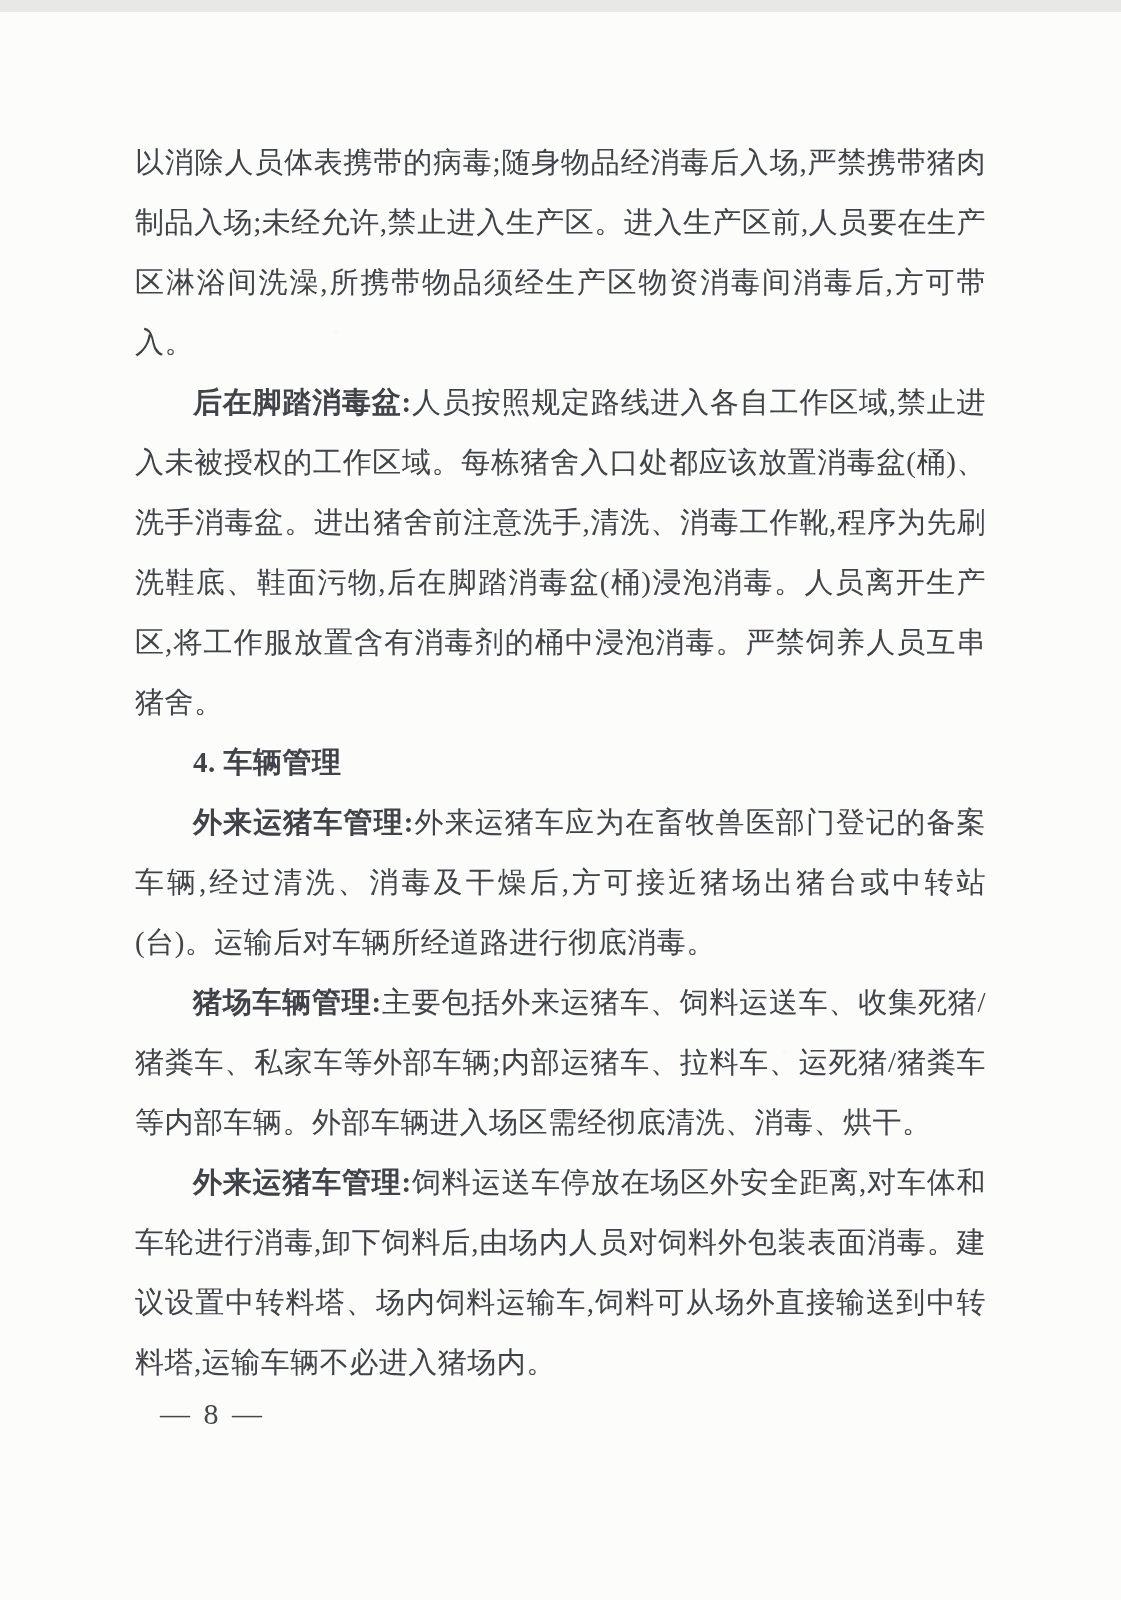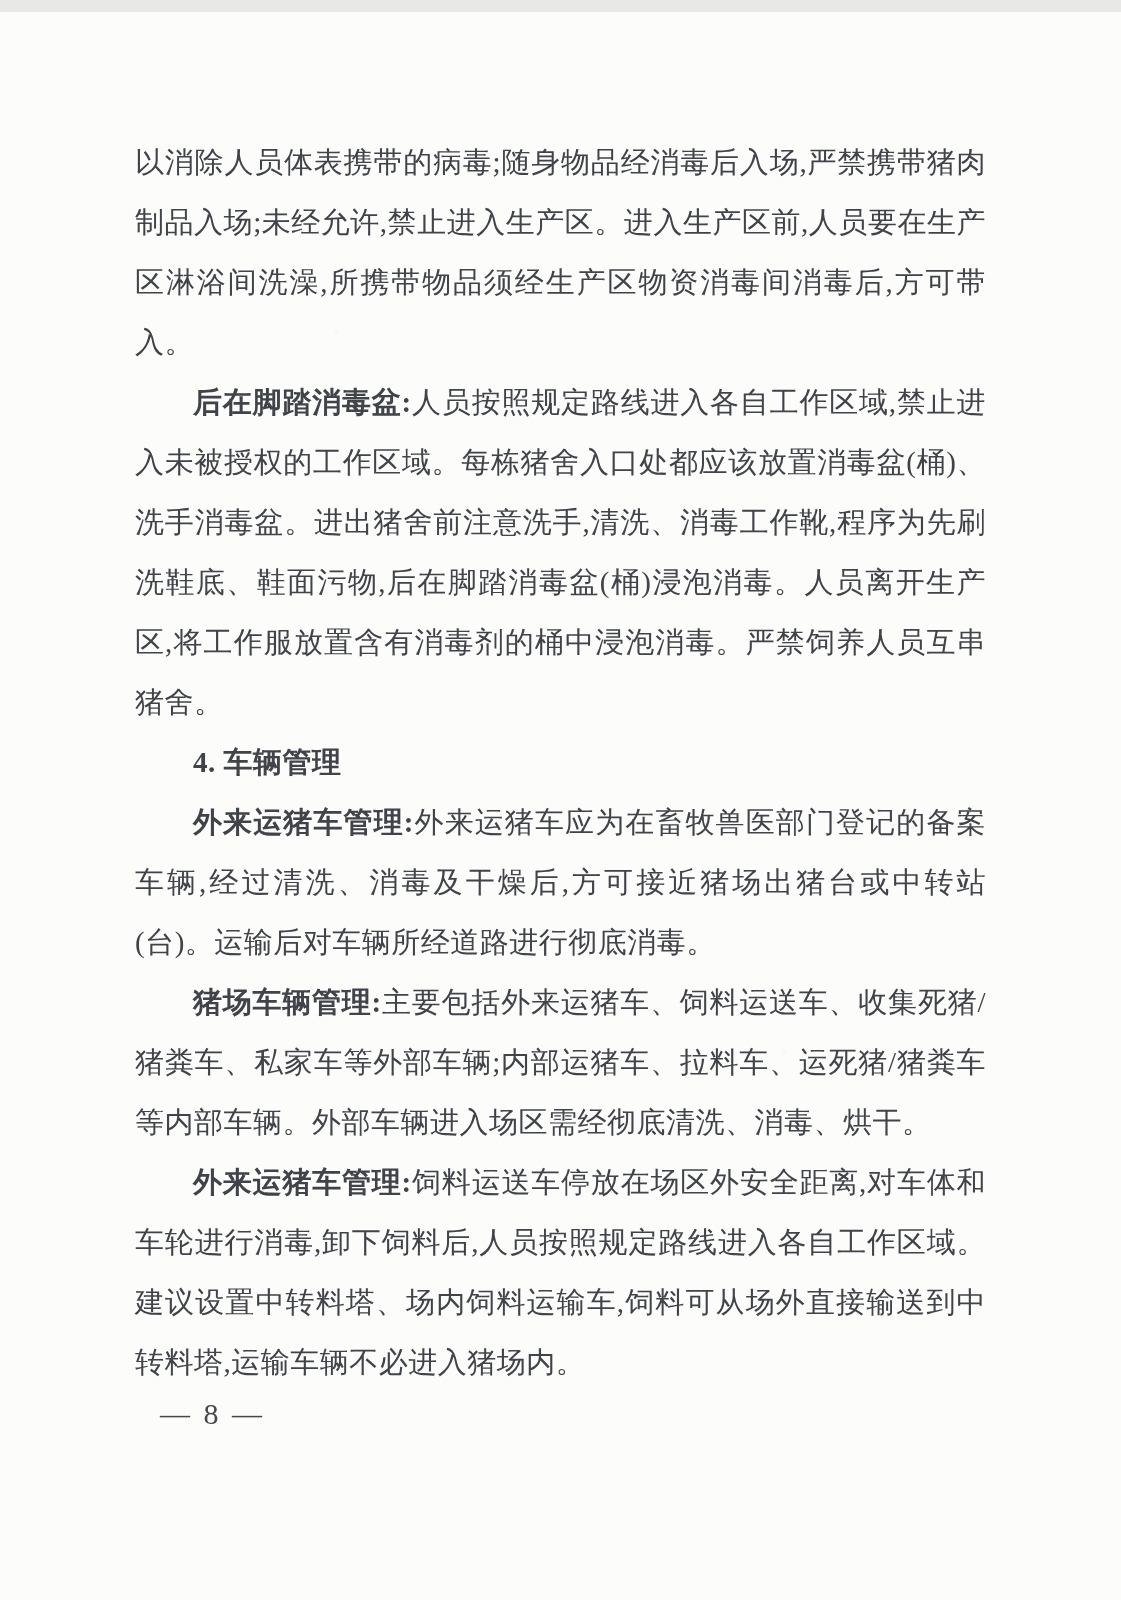--- a/index.html
+++ b/index.html
@@ -70,7 +70,7 @@
 
     <p class="para indent"><span class="lead">猪场车辆管理:</span><span>主要包括外来运猪车、饲料运送车、收集死猪/猪粪车、私家车等外部车辆;内部运猪车、拉料车、运死猪/猪粪车等内部车辆。外部车辆进入场区需经彻底清洗、消毒、烘干。</span></p>
 
-    <p class="para indent"><span class="lead">外来运猪车管理:</span><span>饲料运送车停放在场区外安全距离,对车体和车轮进行消毒,卸下饲料后,人员按照规定路线进入各自工作区域。建议设置中转料塔、场内饲料运输车,饲料可从场外直接输送到中转料塔,运输车辆不必进入猪场内。</span></p>
+    <p class="para indent"><span class="lead">外来运猪车管理:</span><span>饲料运送车停放在场区外安全距离,对车体和车轮进行消毒,卸下饲料后,由场内人员对饲料外包装表面消毒。建议设置中转料塔、场内饲料运输车,饲料可从场外直接输送到中转料塔,运输车辆不必进入猪场内。</span></p>
 
   </div>
 

